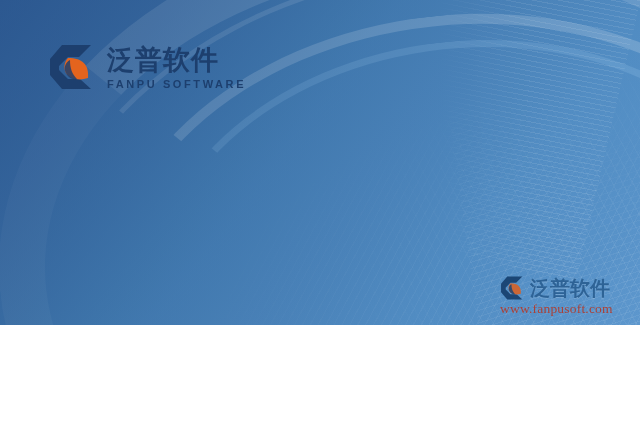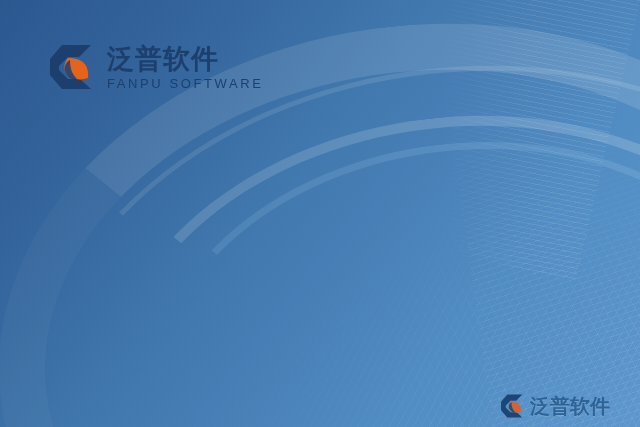--- a/index.html
+++ b/index.html
@@ -11,7 +11,7 @@
   #banner {
     position: relative;
     width: 640px;
-    height: 427px;
+    height: 325px;
     overflow: hidden;
     font-family: "Liberation Sans", sans-serif;
     

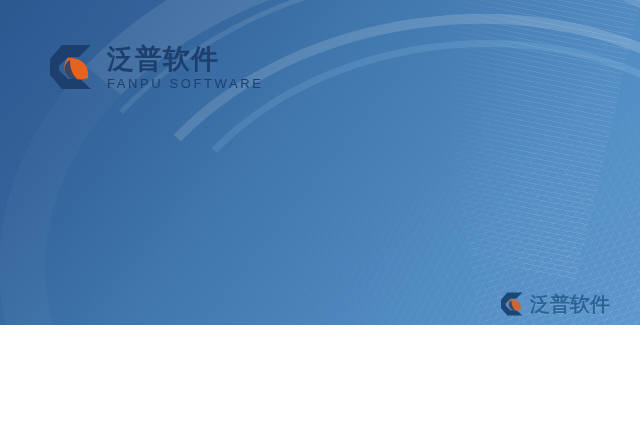--- a/index.html
+++ b/index.html
@@ -207,8 +207,8 @@
 
   #brand .en {
     font-family: "Liberation Sans", sans-serif;
-    font-size: 13px;
-    font-weight: 400;
+    font-size: 11px;
+    font-weight: 700;
     line-height: 1.1;
     color: #1d3f6e;
     letter-spacing: 2.6px;

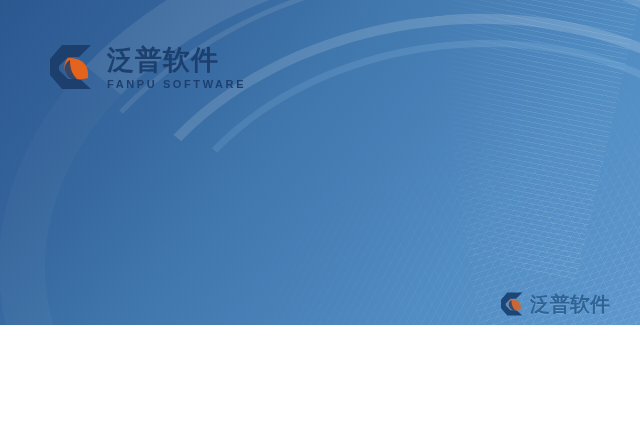--- a/index.html
+++ b/index.html
@@ -317,6 +317,7 @@
       </svg>
       <div class="wm-cn">泛普软件</div>
     </div>
+    <div class="wm-url">www.fanpusoft.com</div>
   </div>
 
 </div>

